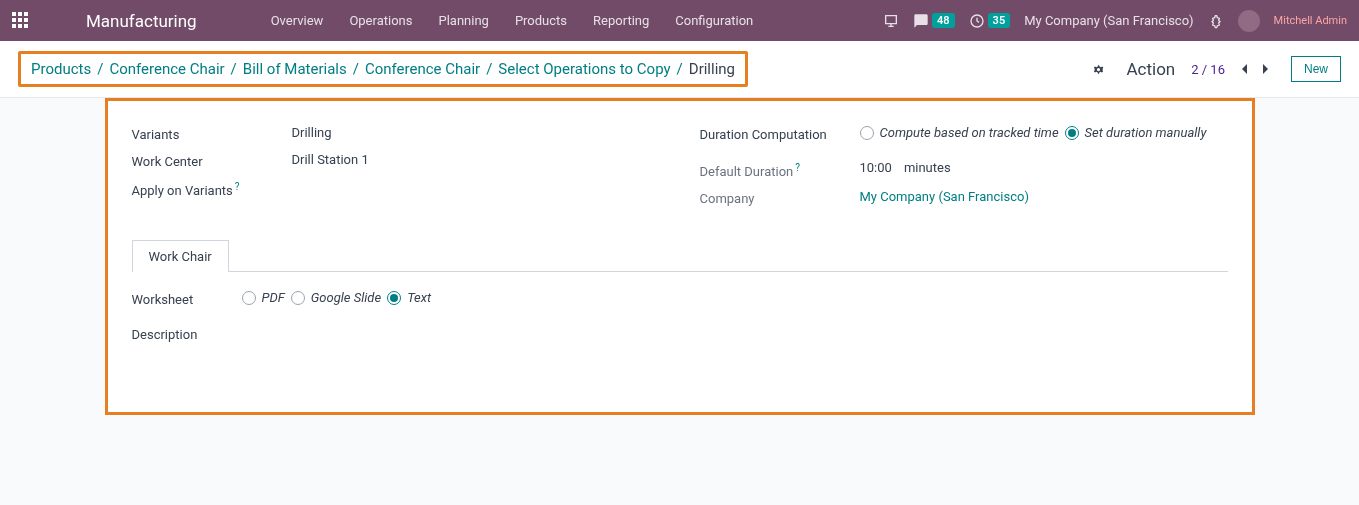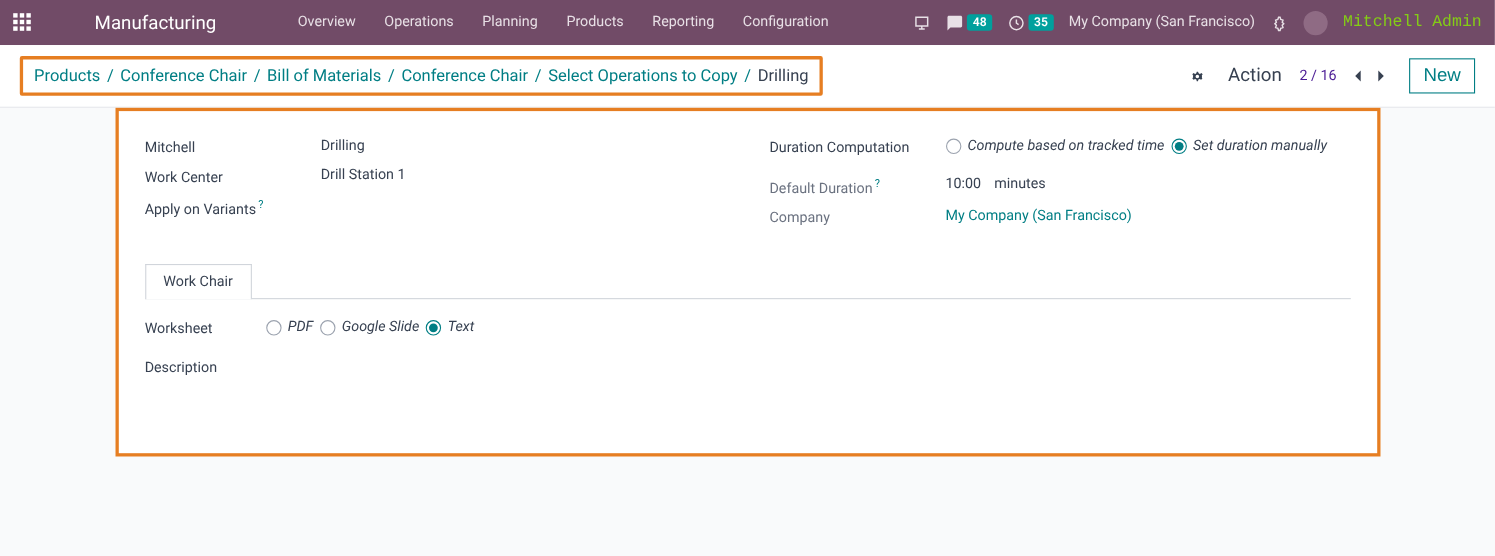--- a/index.html
+++ b/index.html
@@ -18,7 +18,7 @@
 .badge-activity { background: #00a09d; color: #fff; }
 .company-name { font-size: 13px; color: #e8e0e6; }
 .avatar { width: 22px; height: 22px; border-radius: 50%; background: #8f6b84; display: inline-block; }
-.user-name { font-size: 15px; color: #84cc16; font-family: Liberation Mono, monospace; }
+.user-name { font-size: 11px; color: #fca5a5; }
 
 .controlbar { background: #fff; border-bottom: 1px solid #e5e7eb; padding: 10px 18px; display: flex; align-items: center; }
 .breadcrumb { display: flex; align-items: center; flex-wrap: wrap; gap: 6px; font-size: 15px; border: 3px solid #e67e22; padding: 6px 10px; border-radius: 2px; }

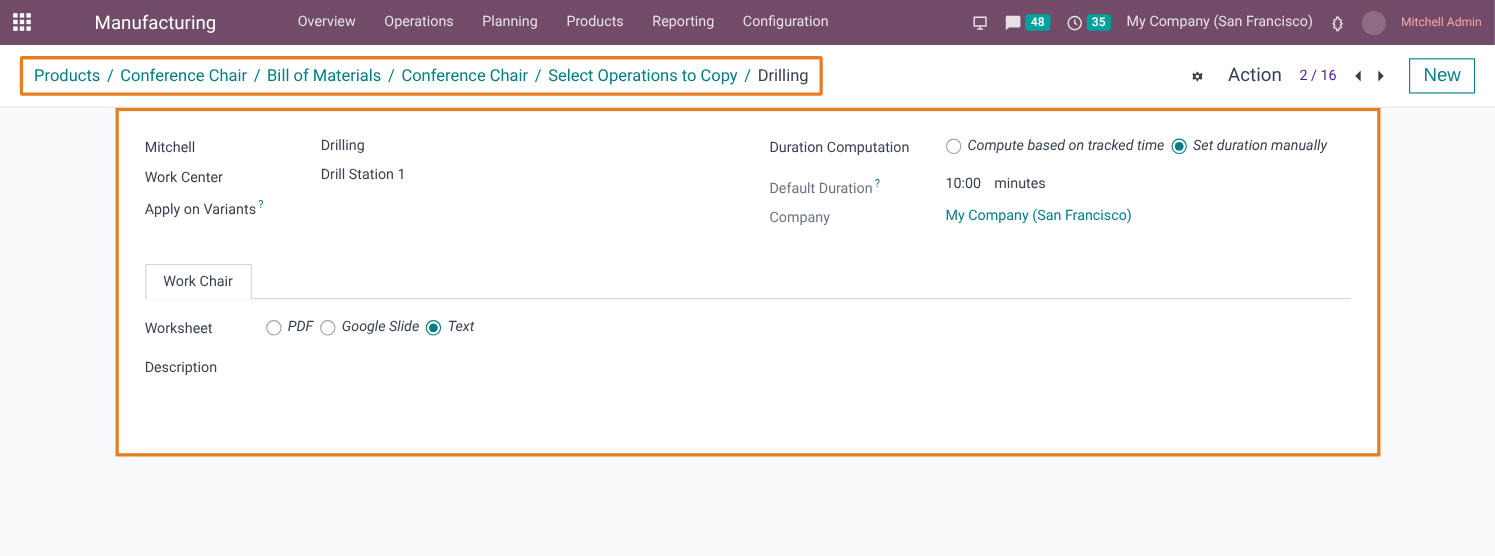--- a/index.html
+++ b/index.html
@@ -31,7 +31,7 @@
 .pager { display: flex; align-items: center; gap: 10px; font-size: 13px; color: #4c1d95; }
 .pager-arrows { display: flex; gap: 4px; }
 .pager-arrow { cursor: pointer; padding: 2px 4px; color: #374151; }
-.new-btn { border: 1px solid #017e84; color: #017e84; background: #fff; padding: 5px 12px; font-size: 17px; cursor: pointer; }
+.new-btn { border: 1px solid #017e84; color: #017e84; background: #fff; padding: 5px 12px; font-size: 12px; cursor: pointer; }
 
 .sheet-wrap { padding: 0 18px 30px 18px; }
 .sheet { background: #fff; border: 3px solid #e67e22; margin: 0 auto; max-width: 1150px; padding: 24px 24px 60px 24px; }

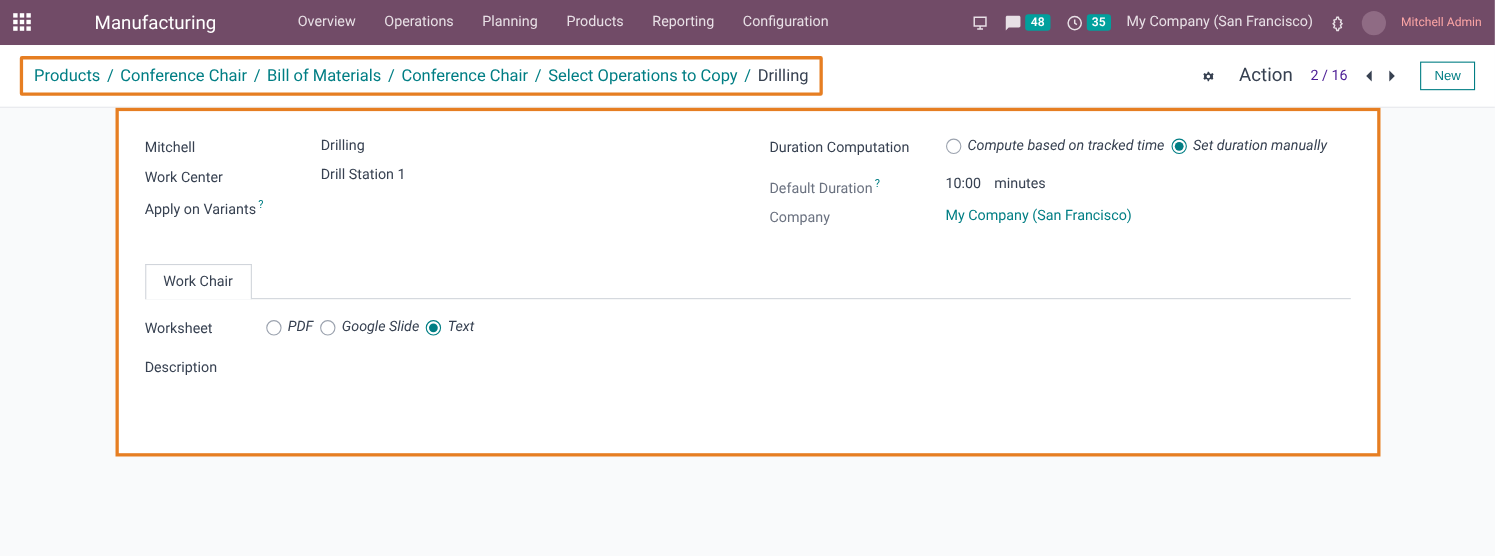--- a/index.html
+++ b/index.html
@@ -157,7 +157,7 @@
     <div class="form-row">
       <div class="form-col">
         <div class="field">
-          <div class="field-label">Mitchell</div>
+          <div class="field-label">Variants</div>
           <div class="field-value">Drilling</div>
         </div>
         <div class="field">

